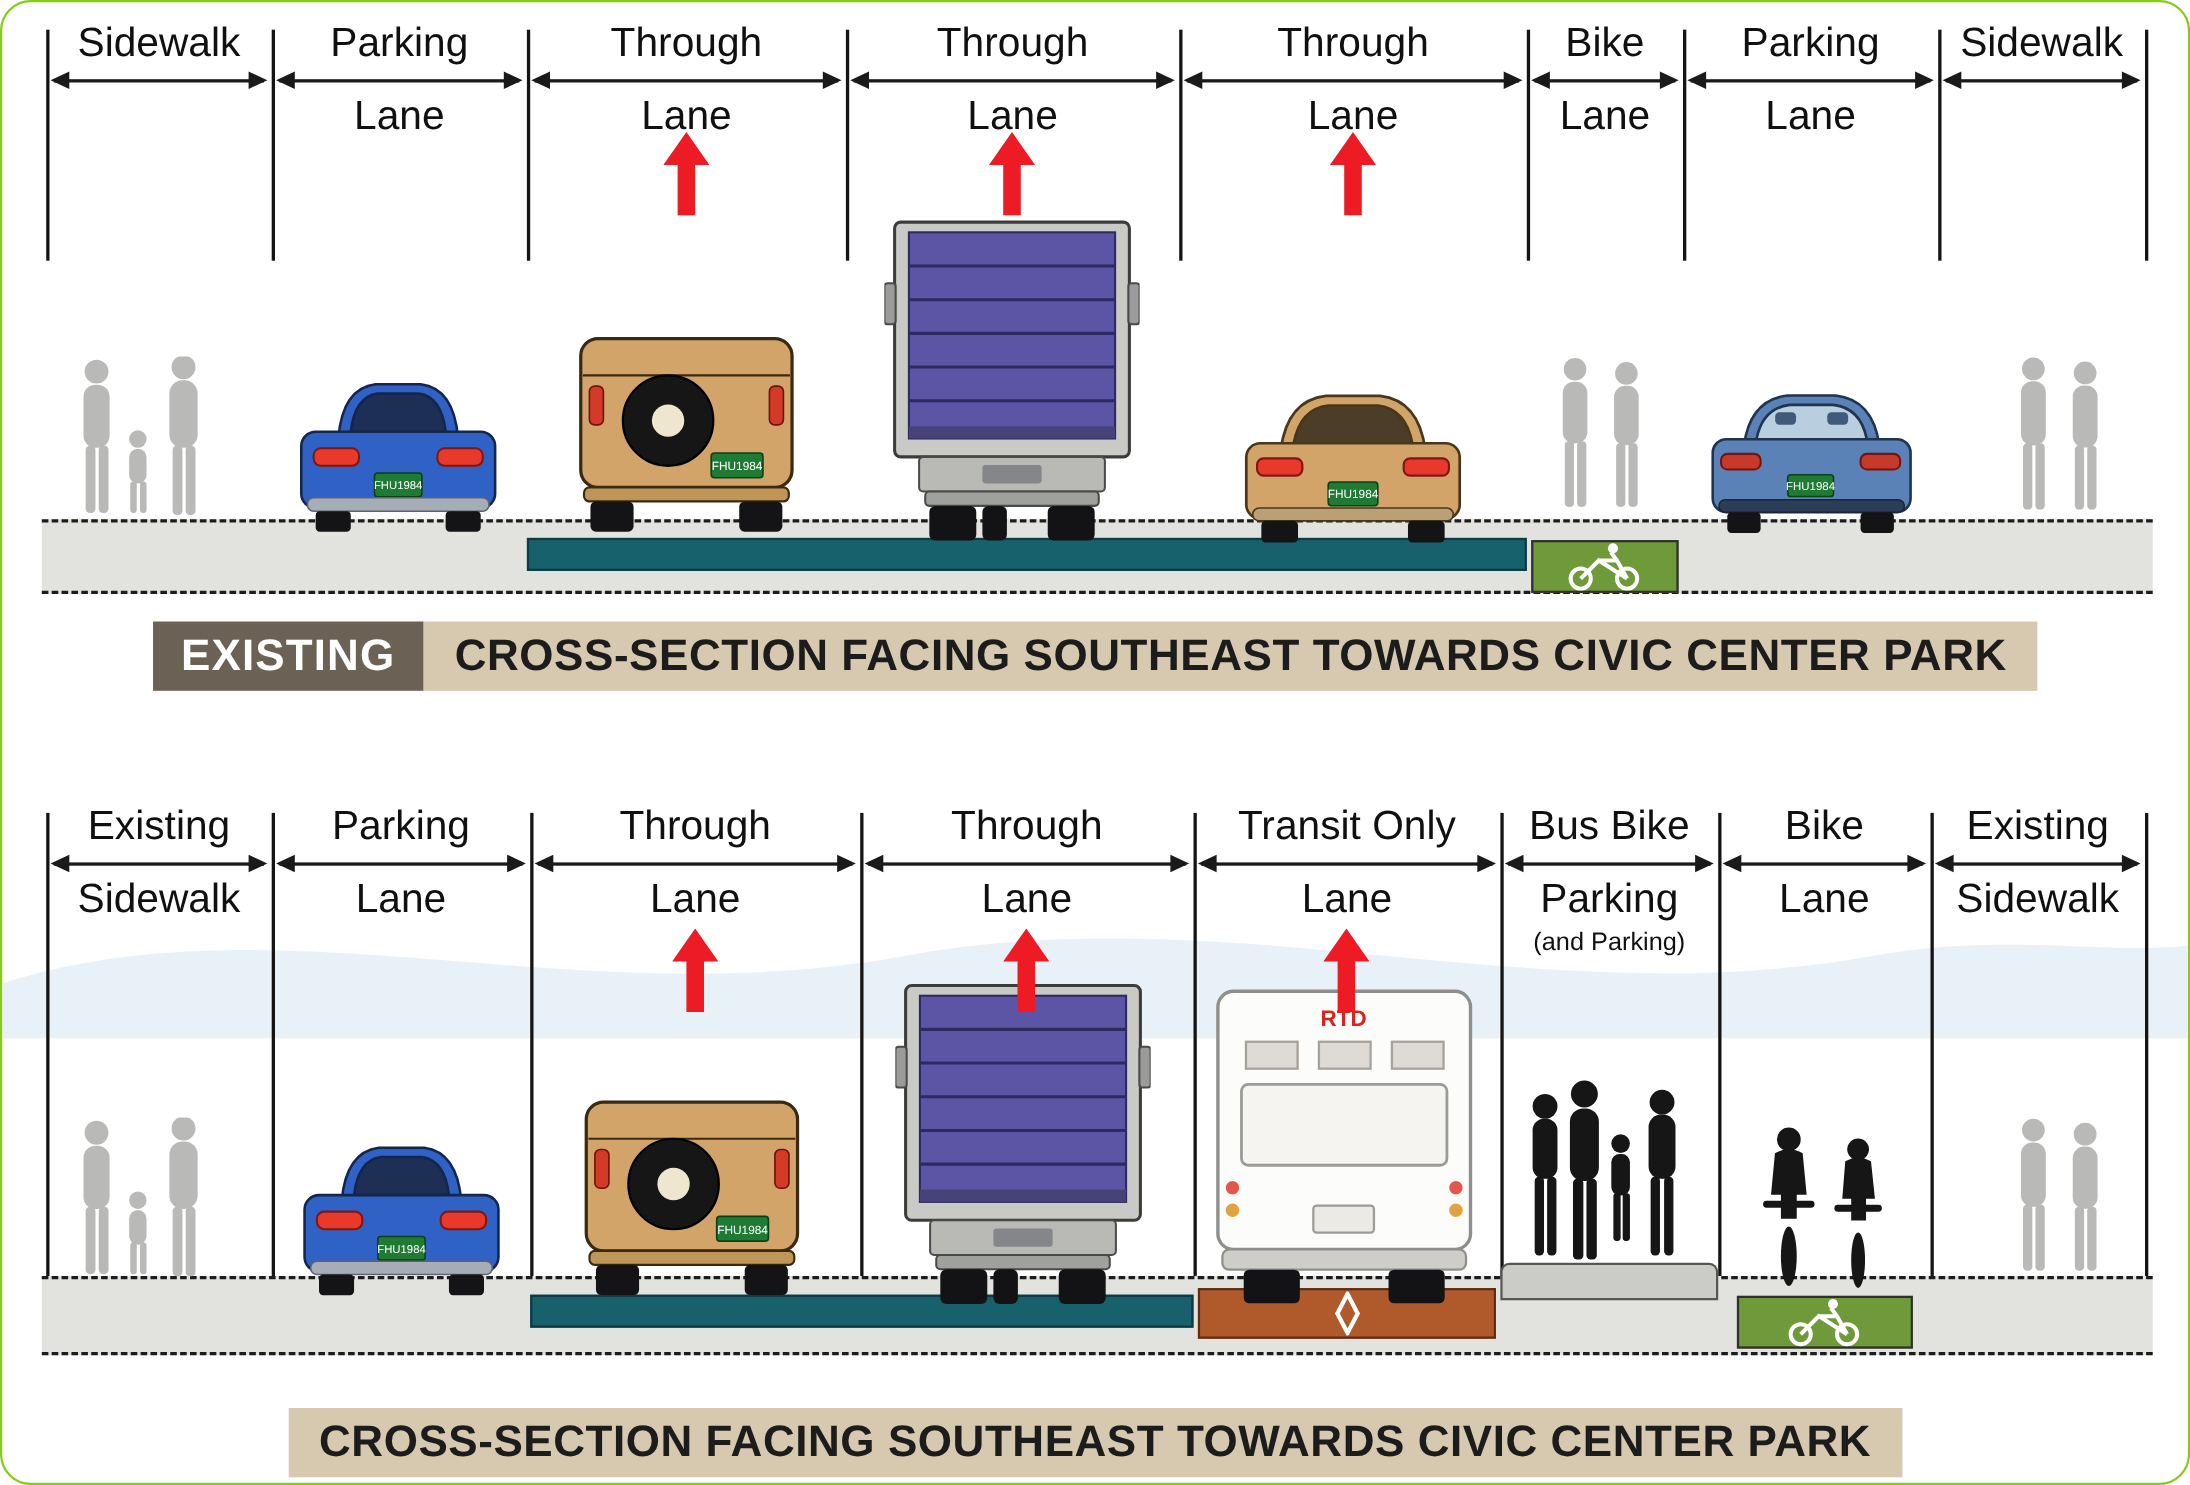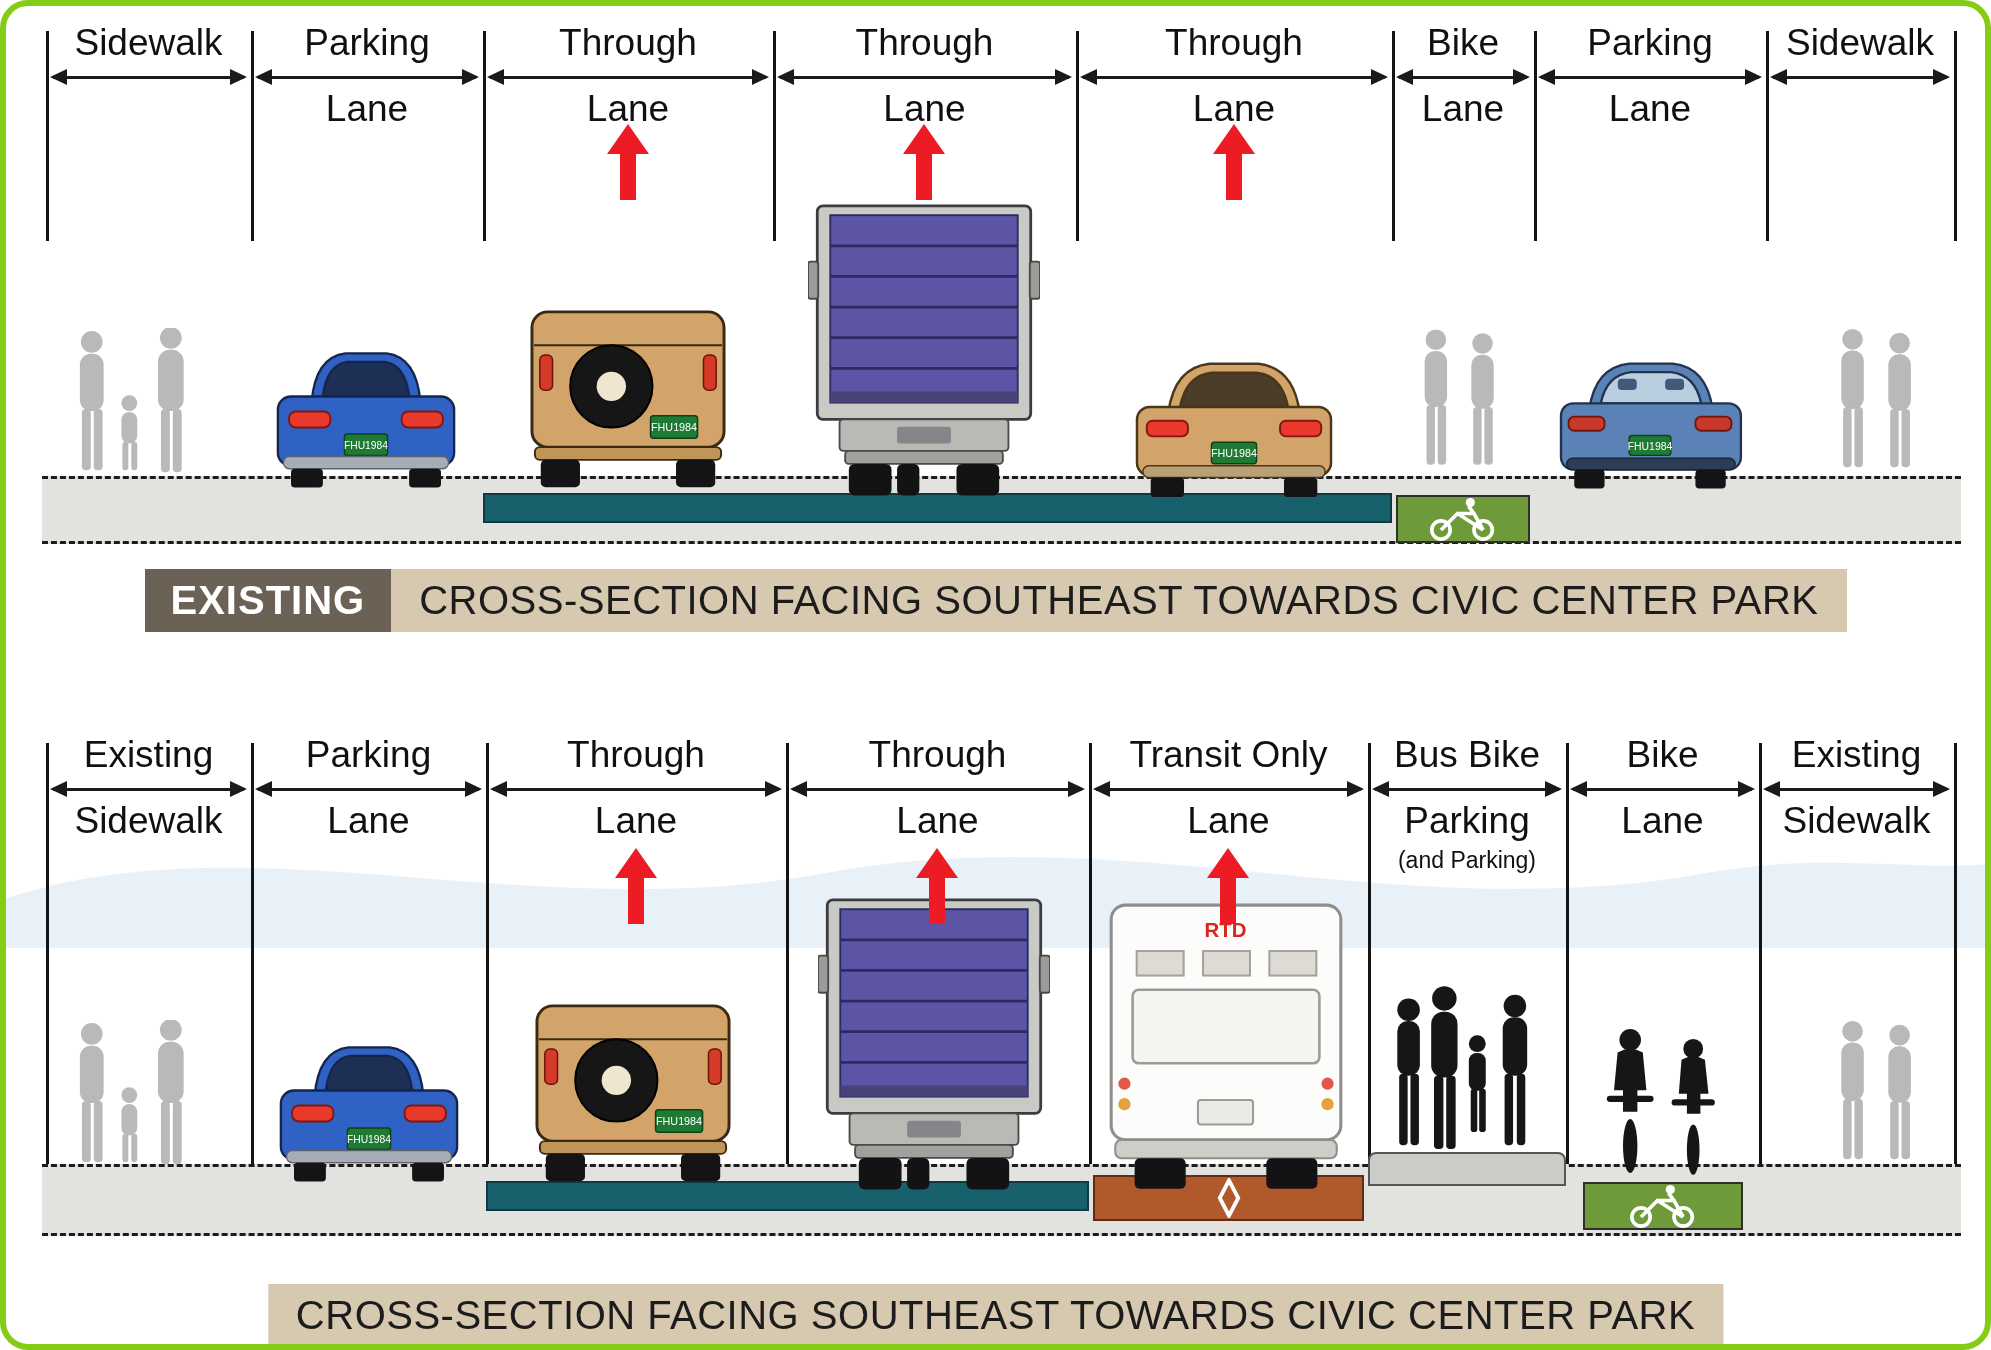--- a/index.html
+++ b/index.html
@@ -5,7 +5,7 @@
   *{margin:0;padding:0;box-sizing:border-box;}
   html,body{background:#ffffff;}
   body{font-family:"Liberation Sans",sans-serif;}
-  #canvas{position:relative;width:1991px;height:1350px;background:#fff;border:6px solid #84cc16;border-radius:28px;overflow:hidden;}
+  #canvas{position:relative;width:1991px;height:1350px;background:#fff;border:2px solid #84cc16;border-radius:28px;overflow:hidden;}
 
   
   .tick{position:absolute;width:3px;background:#141414;}

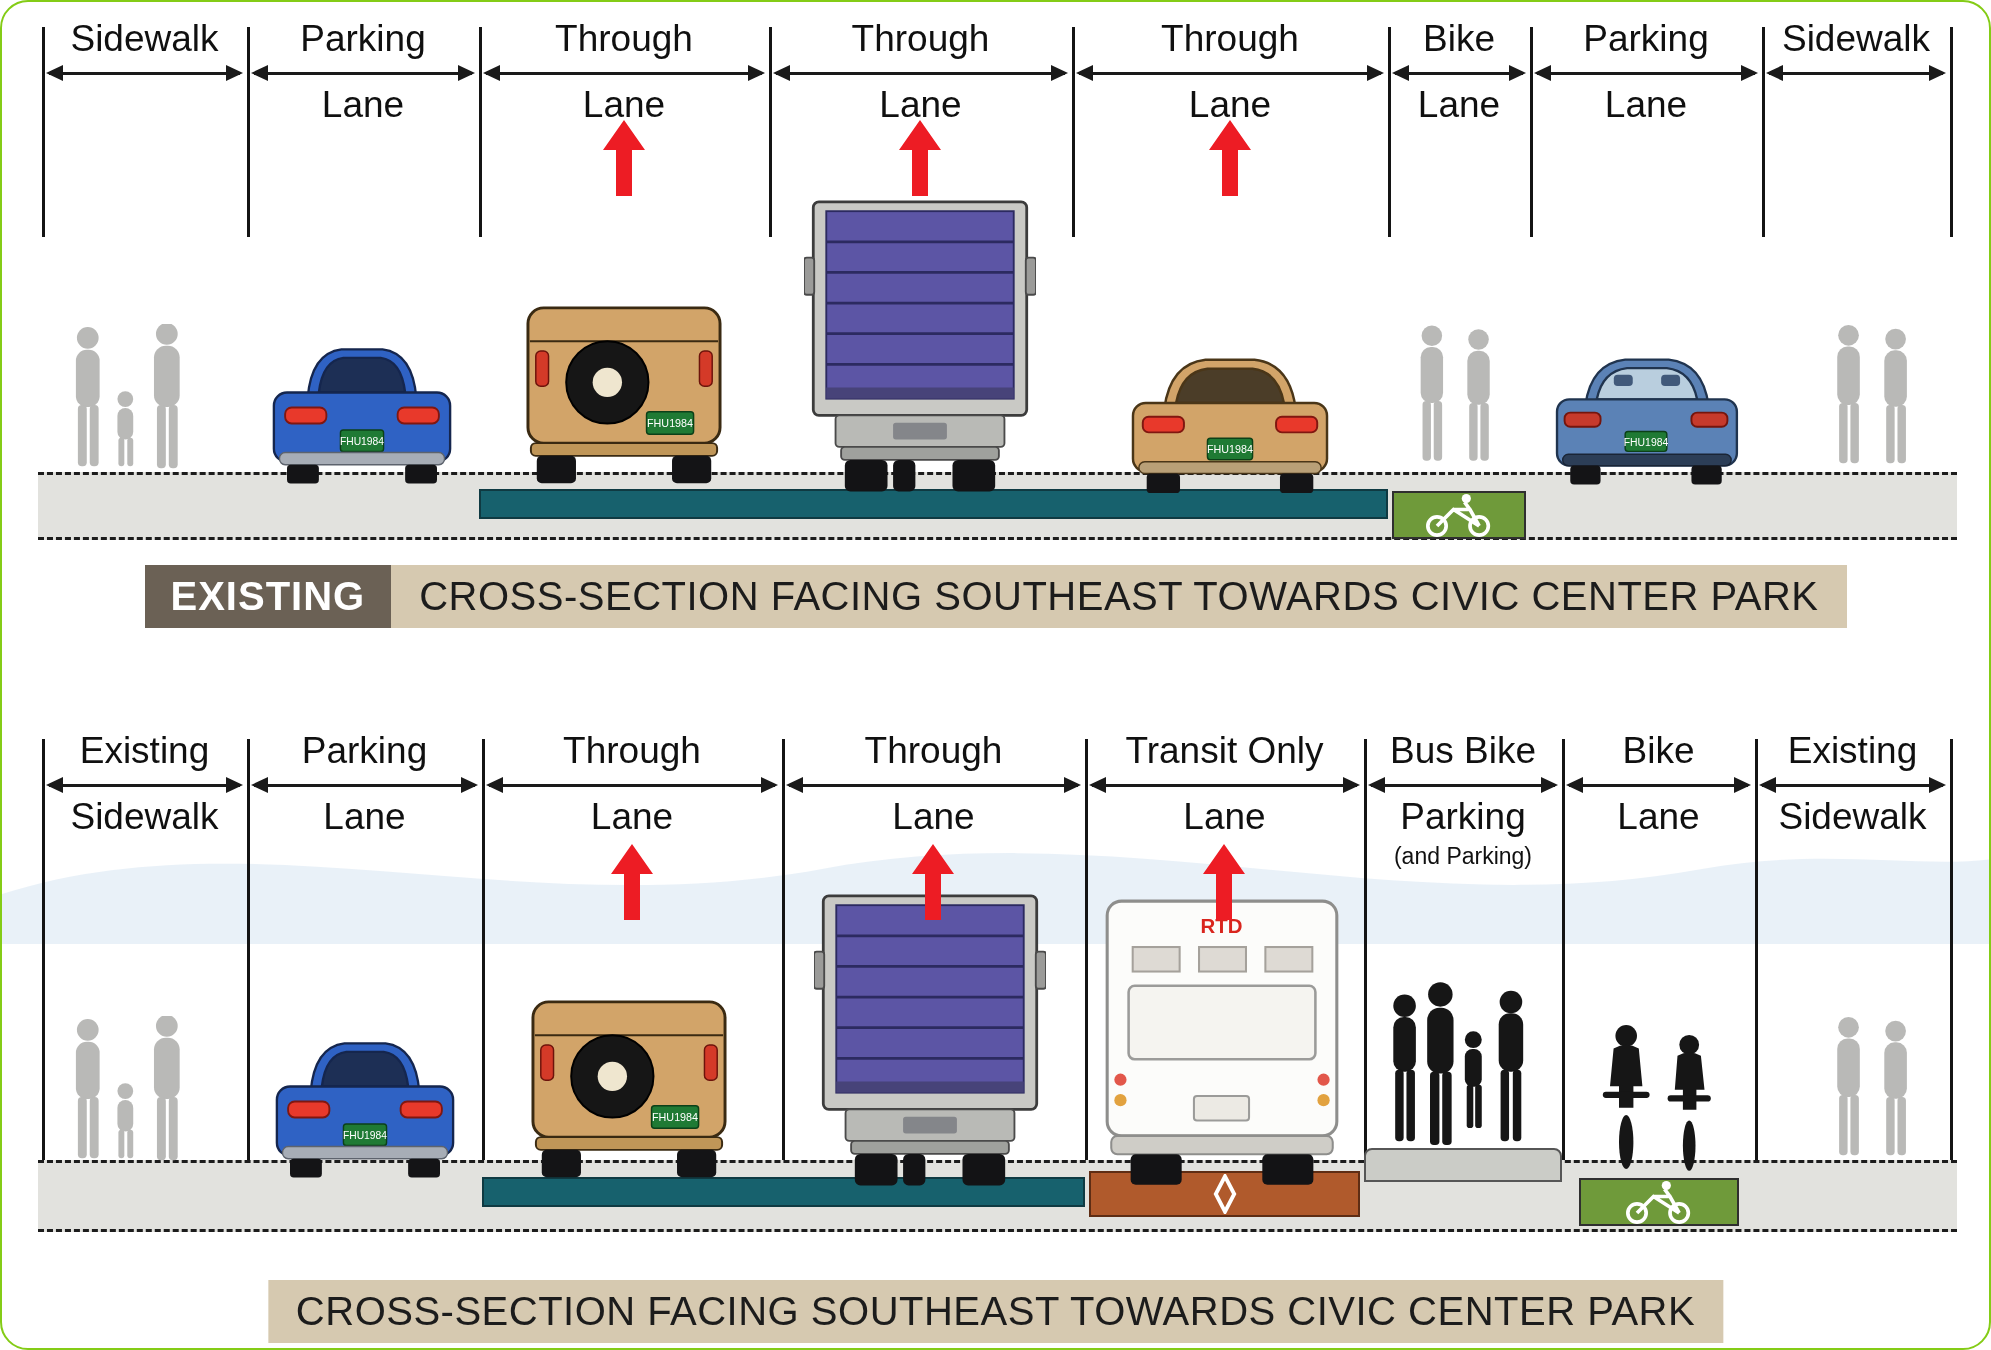--- a/index.html
+++ b/index.html
@@ -43,7 +43,7 @@
   .caption{position:absolute;left:50%;transform:translateX(-50%);display:flex;white-space:nowrap;align-items:stretch;}
   .caption-label{background:var(--caption_label_bg,#6b6155);color:#fff;font-weight:700;font-size:40px;
     padding:9px 26px;letter-spacing:1px;display:flex;align-items:center;}
-  .caption-text{background:var(--caption_bg,#d6c9b0);color:#1c1c1c;font-weight:400;font-size:40px;
+  .caption-text{background:var(--caption_bg,#d6c9b0);color:#1c1c1c;font-weight:700;font-size:40px;
     padding:9px 28px;letter-spacing:.5px;display:flex;align-items:center;}
 
   .wave{position:absolute;left:0;z-index:0;}

